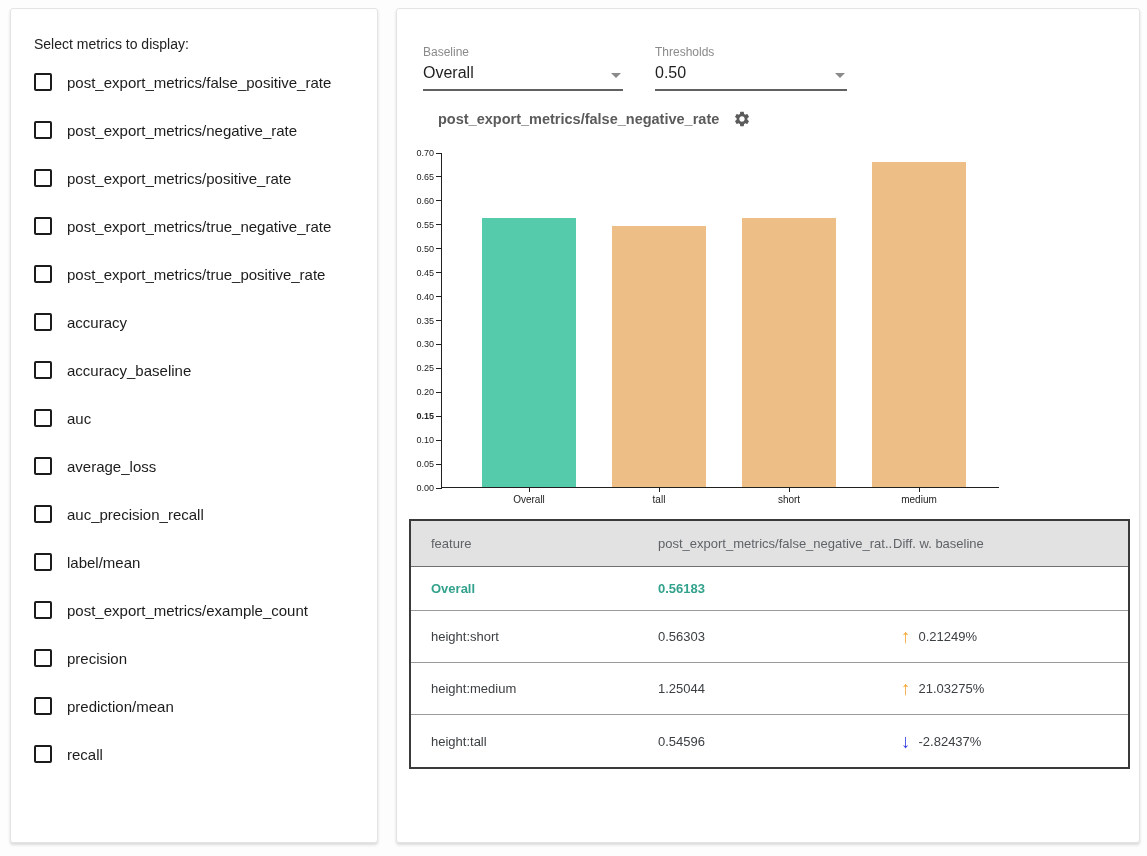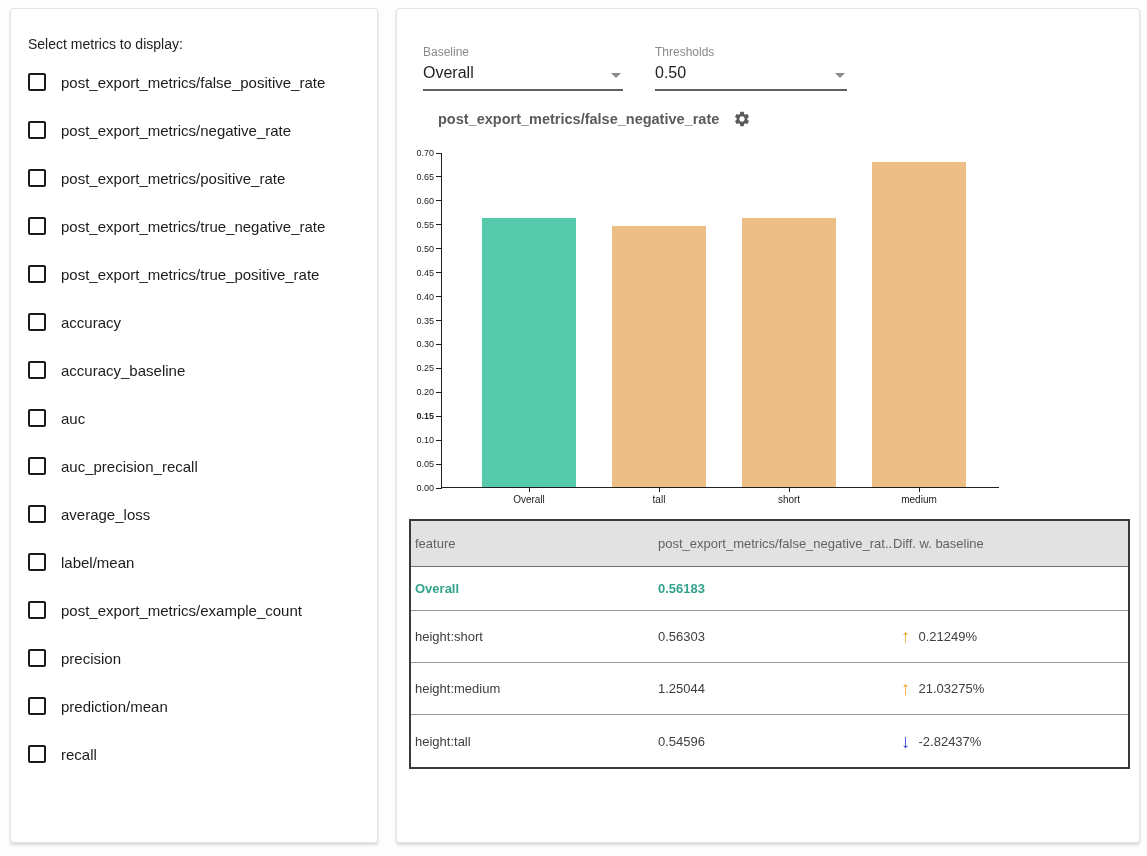--- a/index.html
+++ b/index.html
@@ -5,7 +5,7 @@
   * { margin:0; padding:0; box-sizing:border-box; }
   html,body { width:1147px; height:856px; background:#fdfdfd; font-family:"Liberation Sans", sans-serif; overflow:hidden; }
   .card { position:absolute; background:#fff; border:1px solid #e4e4e4; border-radius:3px; box-shadow:0 2px 3px rgba(0,0,0,0.14); }
-  #left-card  { left:10px;  top:8px; width:368px; height:835px; padding:25px 20px 0 17px; }
+  #left-card  { left:10px;  top:8px; width:368px; height:835px; padding:25px 20px 0 23px; }
   #right-card { left:396px; top:8px; width:744px; height:835px; }
 
   

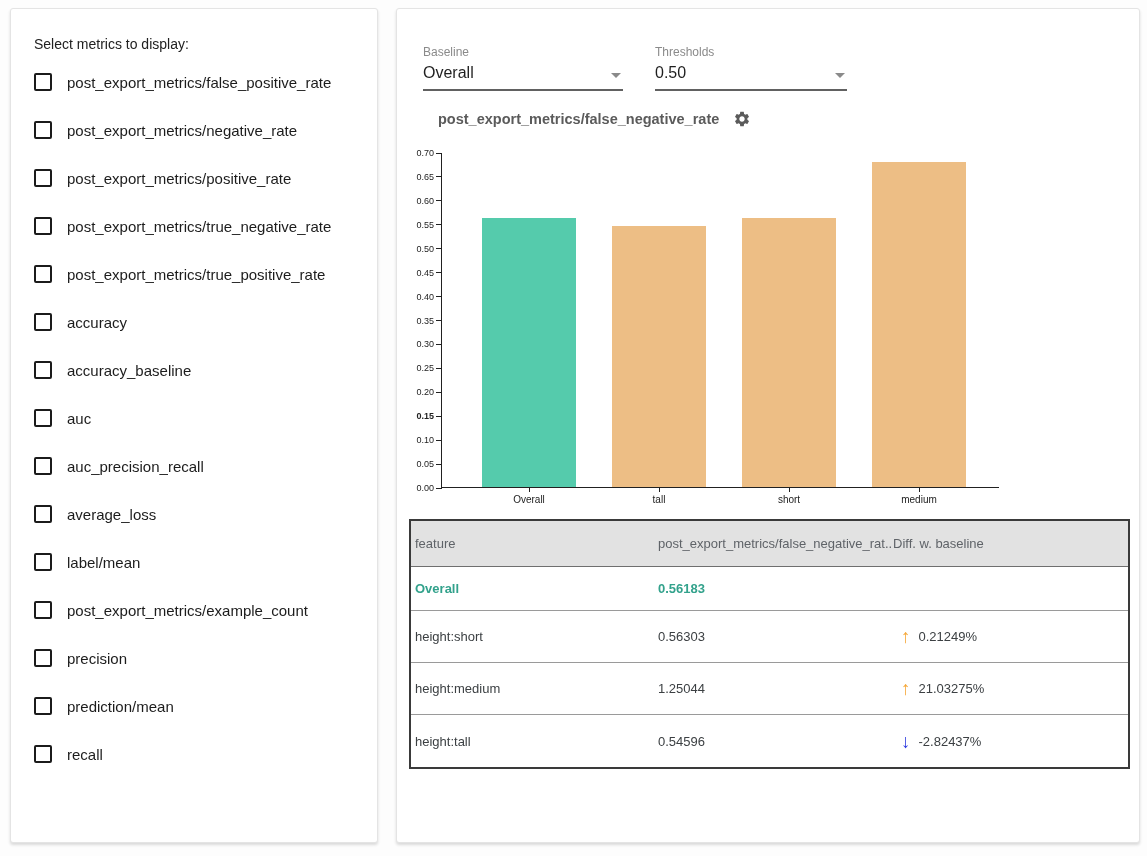--- a/index.html
+++ b/index.html
@@ -98,11 +98,11 @@
       </div>
       <div class="metric-row">
         <span class="cbx"></span>
+        <span class="metric-label">average_loss</span>
+      </div>
+      <div class="metric-row">
+        <span class="cbx"></span>
         <span class="metric-label">auc_precision_recall</span>
-      </div>
-      <div class="metric-row">
-        <span class="cbx"></span>
-        <span class="metric-label">average_loss</span>
       </div>
       <div class="metric-row">
         <span class="cbx"></span>

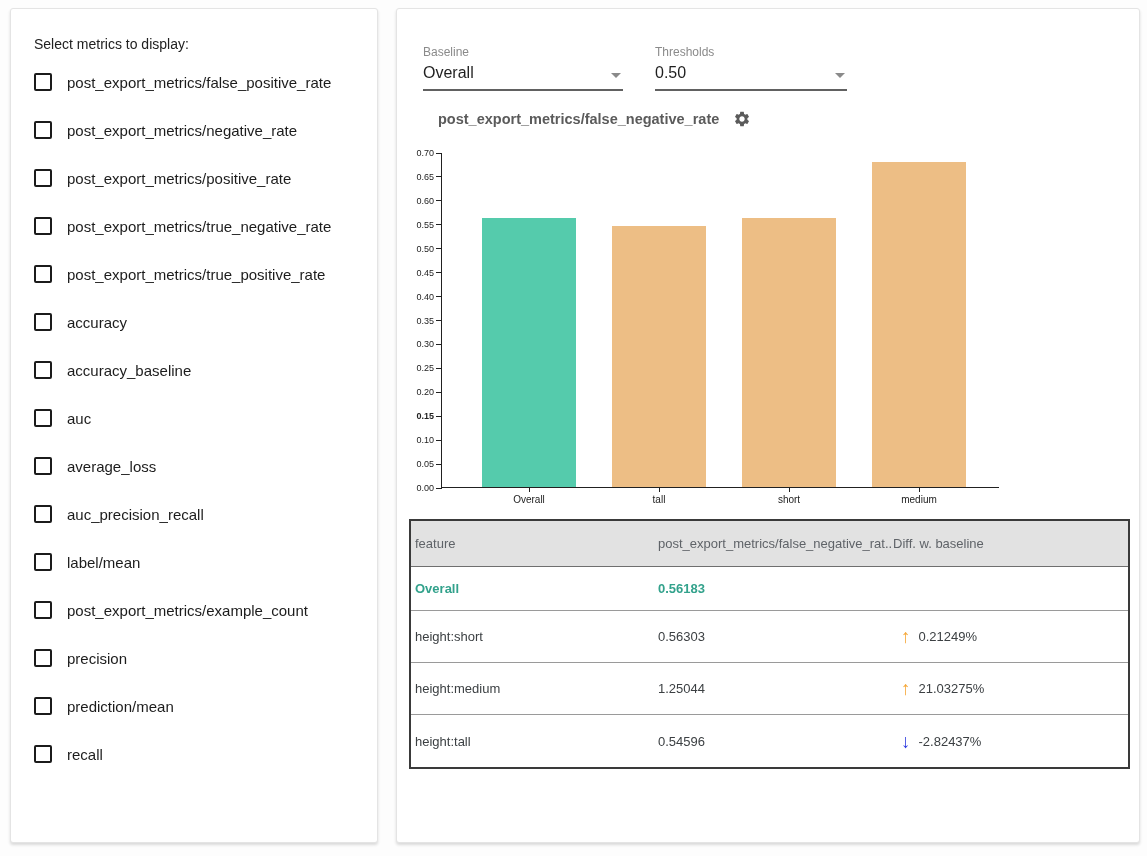--- a/index.html
+++ b/index.html
@@ -48,7 +48,7 @@
   .thead { background:#e2e2e2; height:46px; border-bottom:1px solid #6f6f6f; }
   .thead .tcell { font-size:13px; color:#5f6368; }
   .tcell { padding-left:0; font-size:13px; color:#3c4043; white-space:nowrap; overflow:hidden; }
-  .tcell.feature { padding-left:4px; }
+  .tcell.feature { padding-left:20px; }
   .tbody-row { border-bottom:1px solid #9a9a9a; min-height:52px; cursor:pointer; }
   .tbody-row:last-child { border-bottom:none; }
   .tbody-row.baseline { min-height:44px; }

